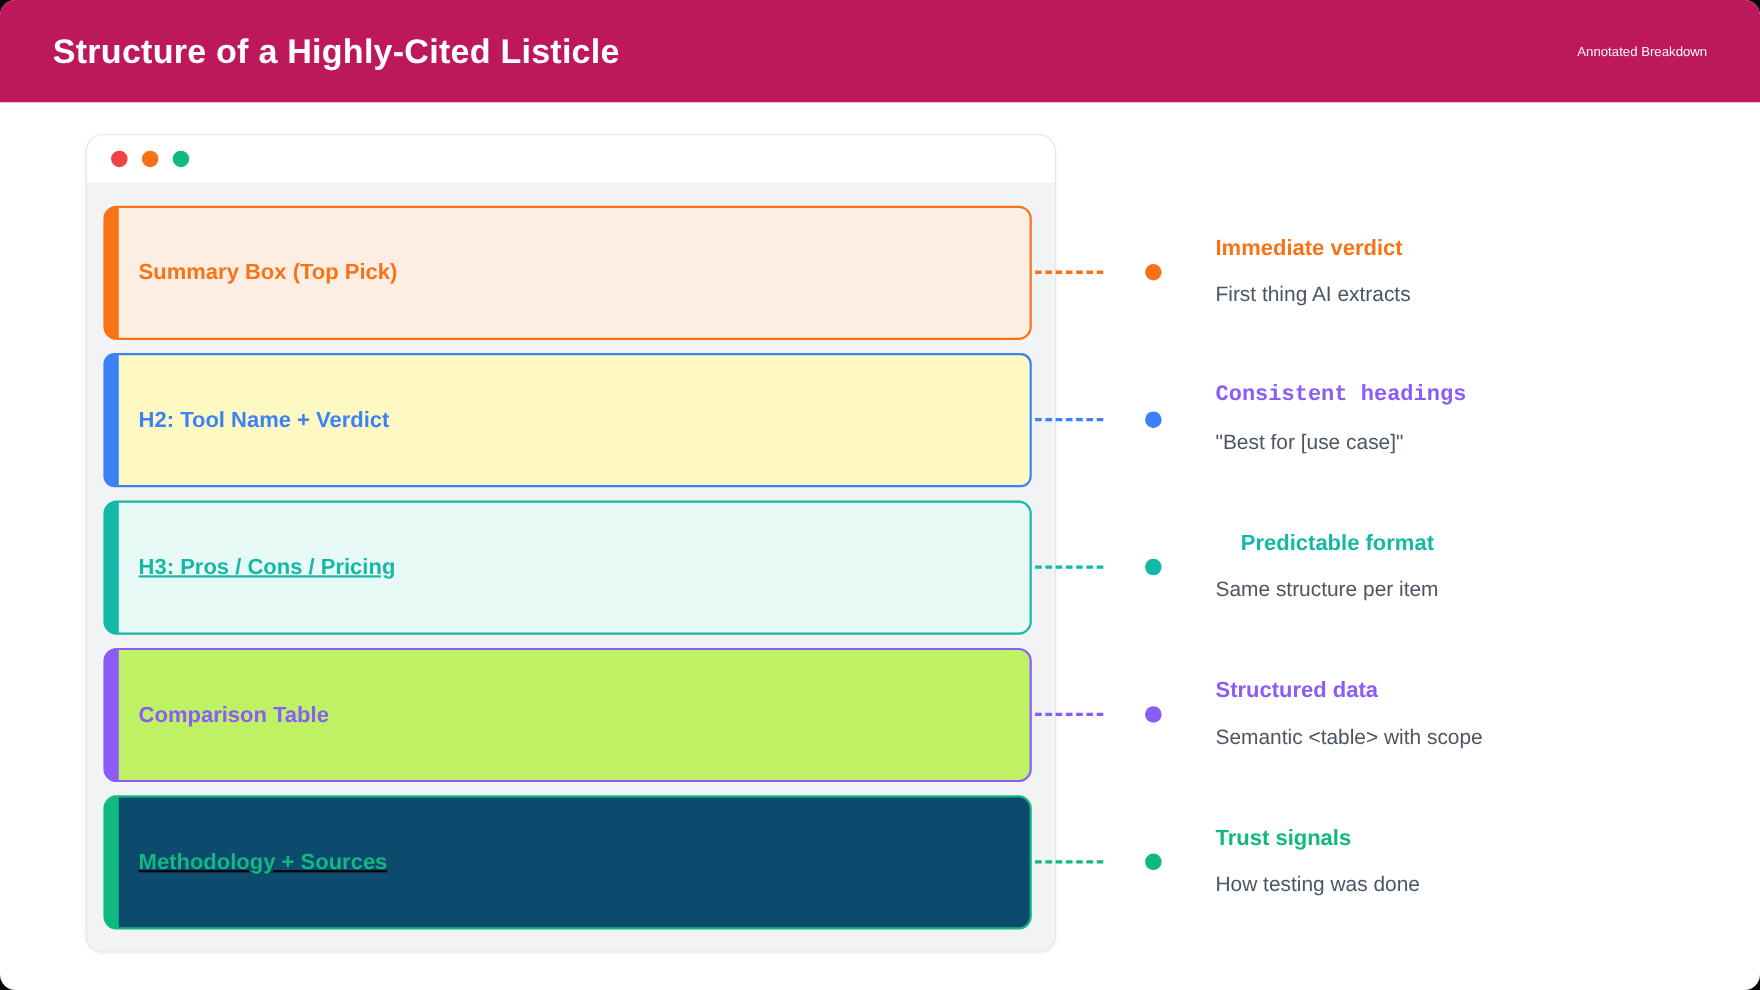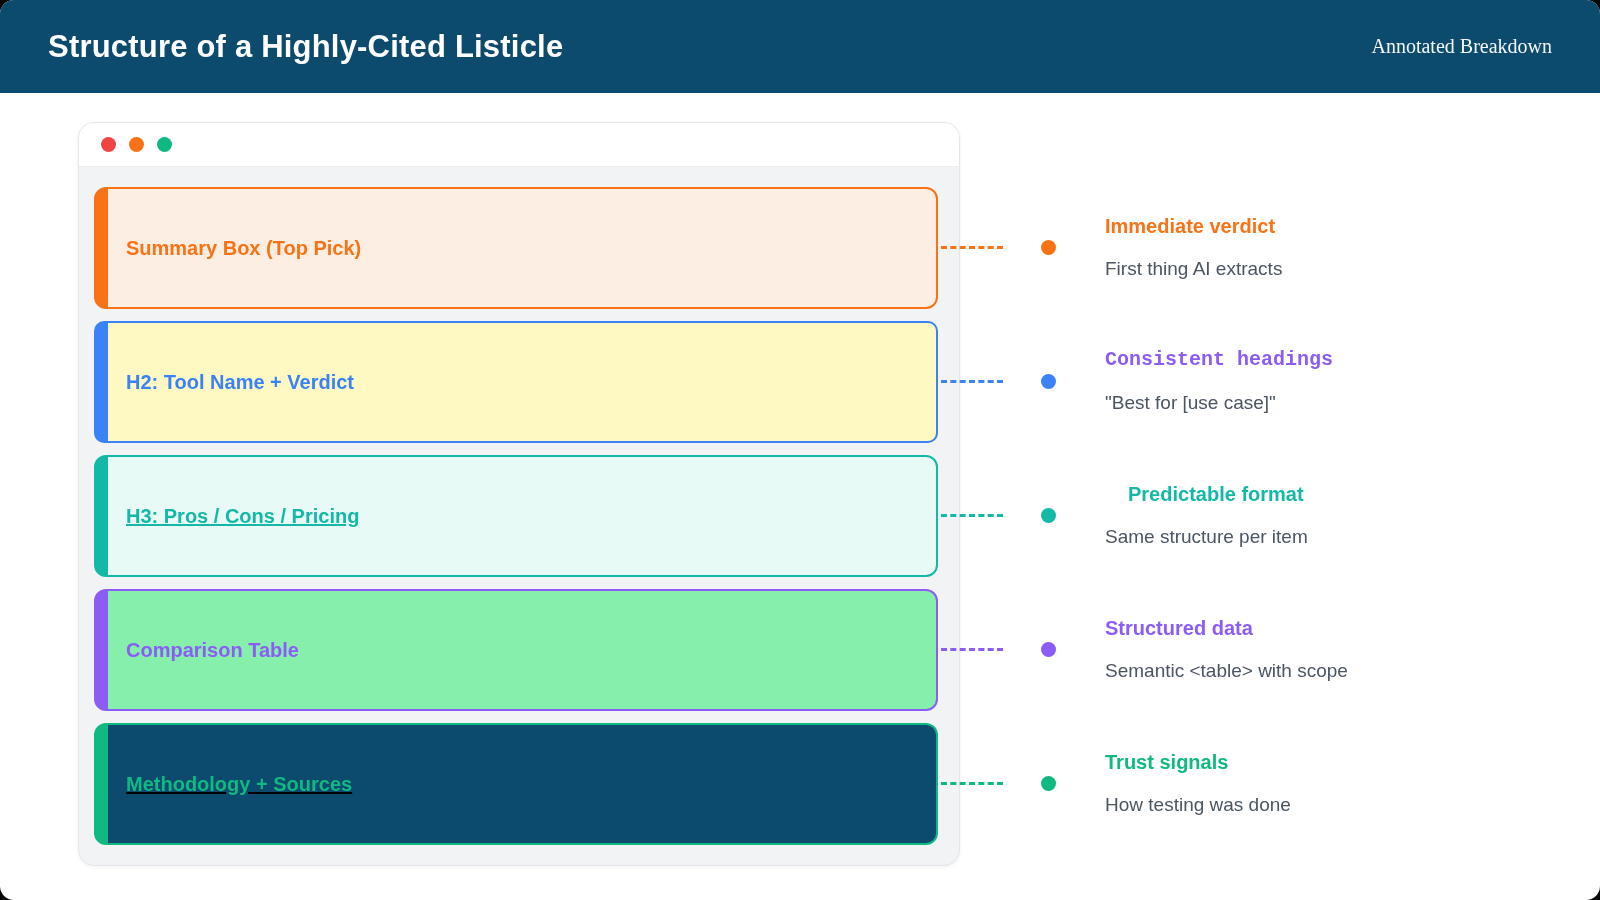--- a/index.html
+++ b/index.html
@@ -133,7 +133,7 @@
 
 <div class="page">
 
-  <div class="header" style="background: #0c4a6e; text-align: right;">
+  <div class="header" style="background: #be185d; text-align: right;">
     <div class="header-title">Structure of a Highly-Cited Listicle</div>
     <div class="header-badge">Annotated Breakdown</div>
   </div>

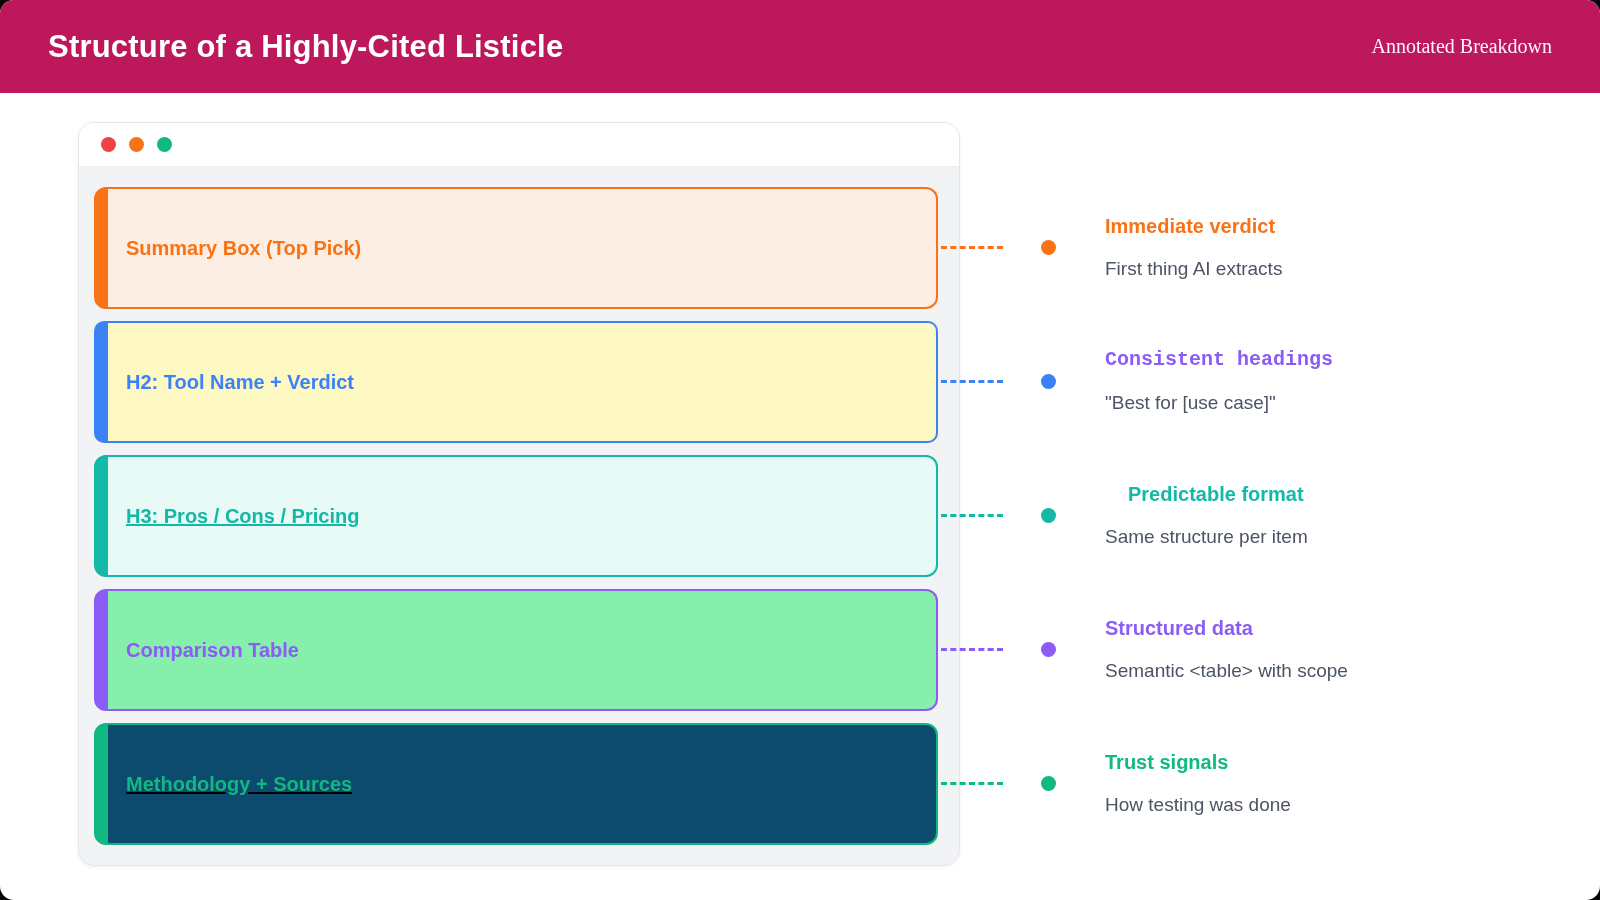--- a/index.html
+++ b/index.html
@@ -37,8 +37,7 @@
   }
   .header-badge {
     color: rgba(255,255,255,0.96);
-    font-size: 20px;
-    font-family: Liberation Serif, serif;
+    font-size: 12px;
   }
   
   .window {

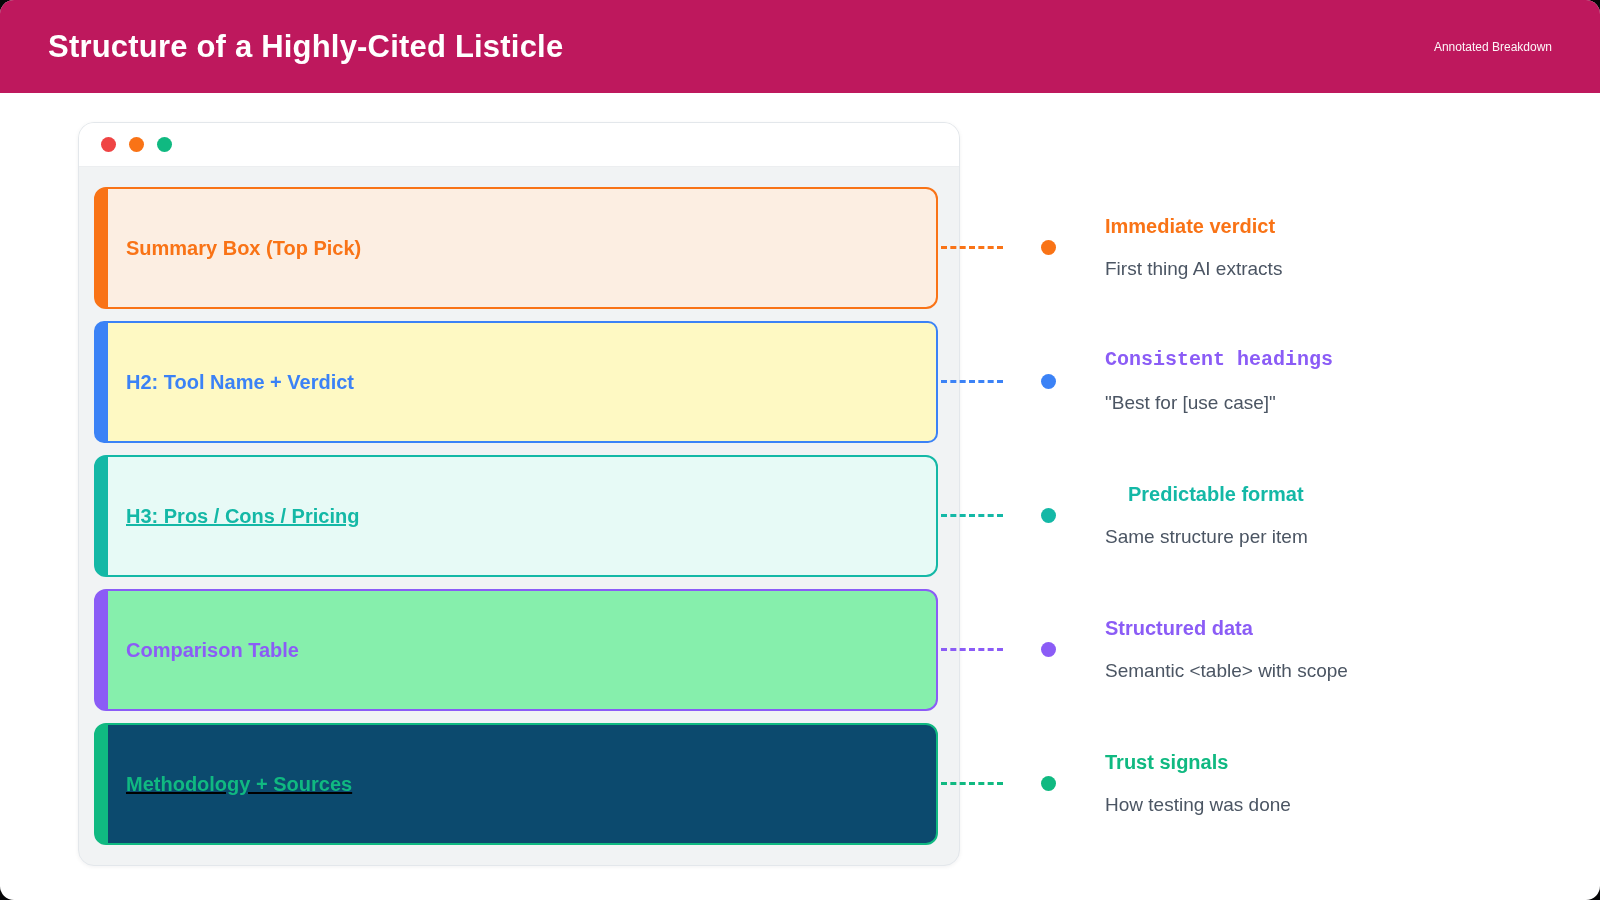--- a/index.html
+++ b/index.html
@@ -157,7 +157,7 @@
         <span class="sec-label" style="color: rgb(20, 184, 166); text-decoration: underline;">H3: Pros / Cons / Pricing</span>
       </div>
 
-      <div class="sec" style="border-color: rgb(139, 92, 246); background: #86efac;">
+      <div class="sec" style="border-color: rgb(139, 92, 246); background: #bef264;">
         <span class="sec-label" style="color: rgb(139, 92, 246);">Comparison Table</span>
       </div>
 

